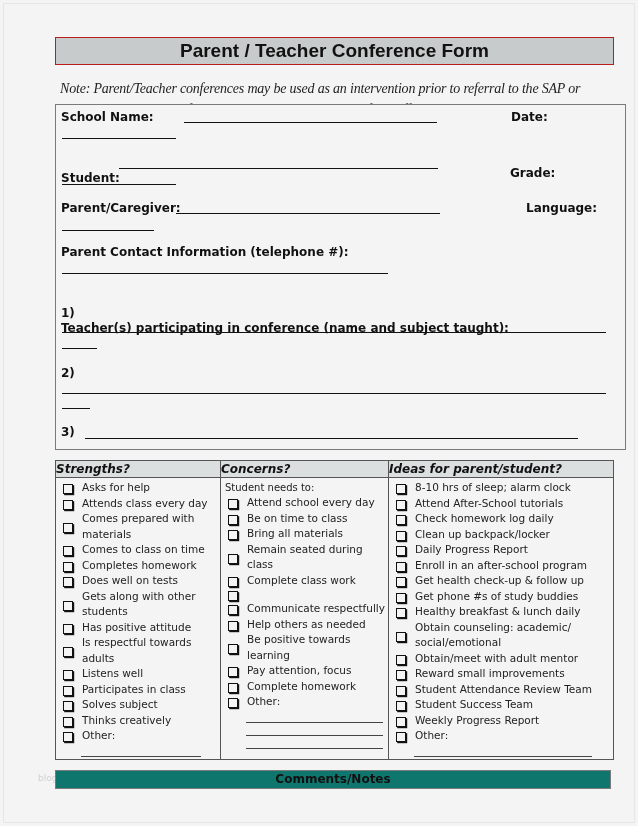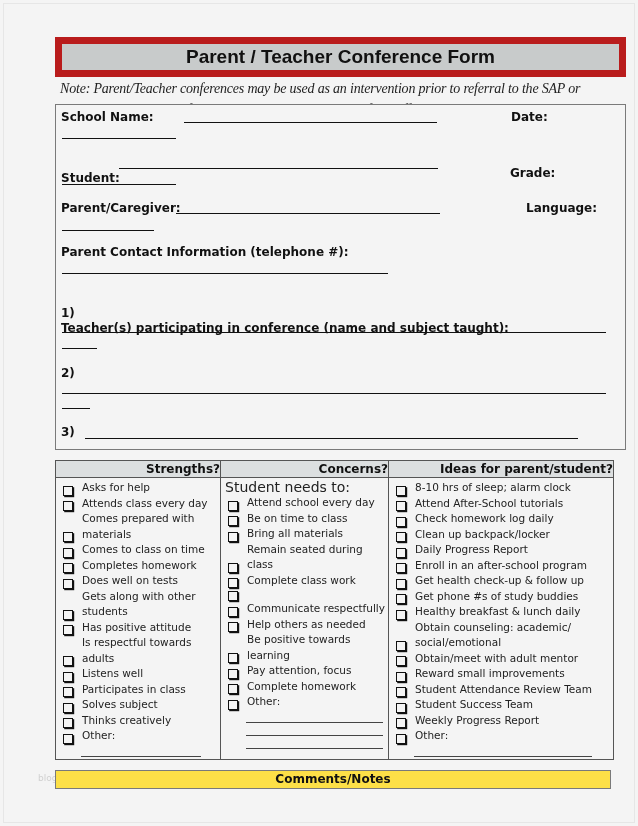--- a/index.html
+++ b/index.html
@@ -10,7 +10,7 @@
   .page-border { position:absolute; left:3px; top:3px; right:3px; bottom:3px; border:1px solid #e6e6e6; }
   .title-bar {
     position:absolute; left:55px; top:37px; width:557px; height:26px;
-    background:#c8cbcb; border:7px solid #b91c1c;
+    background:#c8cbcb; border:1px solid #b91c1c;
     display:flex; align-items:center; justify-content:center;
     font-family:"Liberation Sans", sans-serif; font-weight:bold; font-size:19px; color:#111;
   }

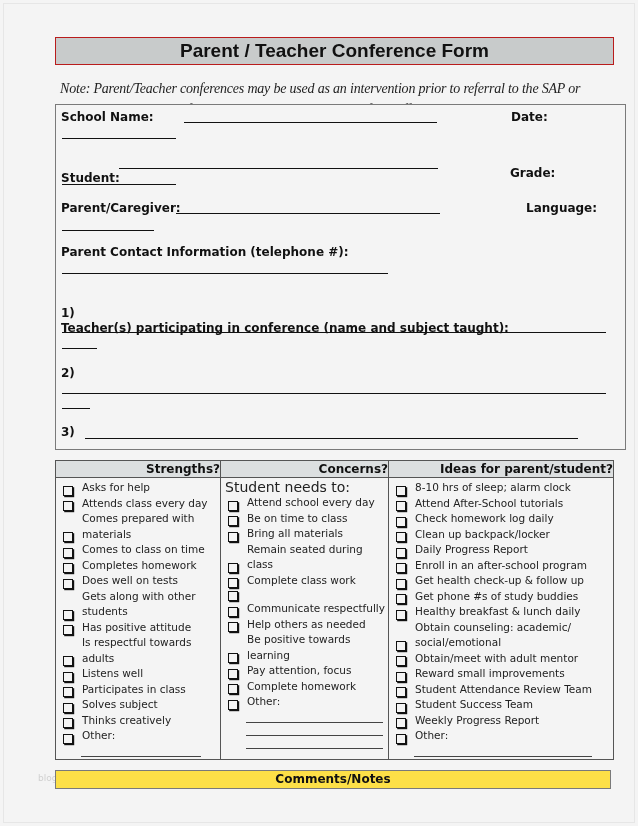--- a/index.html
+++ b/index.html
@@ -33,7 +33,7 @@
   .col:last-child { border-right:none; }
   .col-head {
     height:16px; background:#dcdfe0; border-bottom:1px solid #555;
-    text-align:right; font-weight:bold; font-size:12px; line-height:16px;
+    text-align:left; font-weight:bold; font-style:italic; font-size:12px; line-height:16px;
   }
   .items { padding:2px 0 0 4px; font-size:10.5px; color:#222; }
   .item { display:flex; align-items:flex-end; line-height:15.5px; }

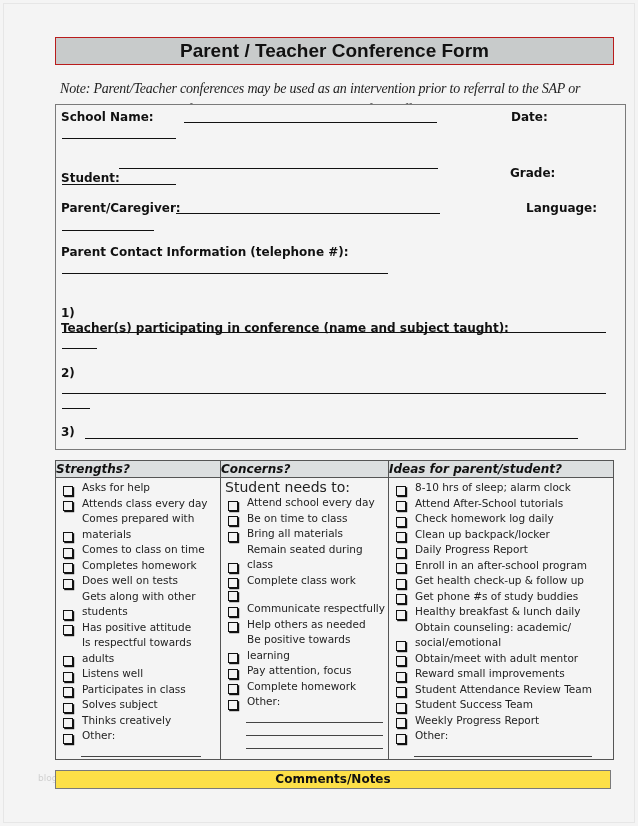--- a/index.html
+++ b/index.html
@@ -36,7 +36,7 @@
     text-align:left; font-weight:bold; font-style:italic; font-size:12px; line-height:16px;
   }
   .items { padding:2px 0 0 4px; font-size:10.5px; color:#222; }
-  .item { display:flex; align-items:flex-end; line-height:15.5px; }
+  .item { display:flex; align-items:center; line-height:15.5px; }
   .cb {
     flex:0 0 auto; width:8px; height:8px; border:1.2px solid #111; margin:3px 9px 0 3px;
     box-shadow:1.2px 1.2px 0 #111; background:#f4f4f4;

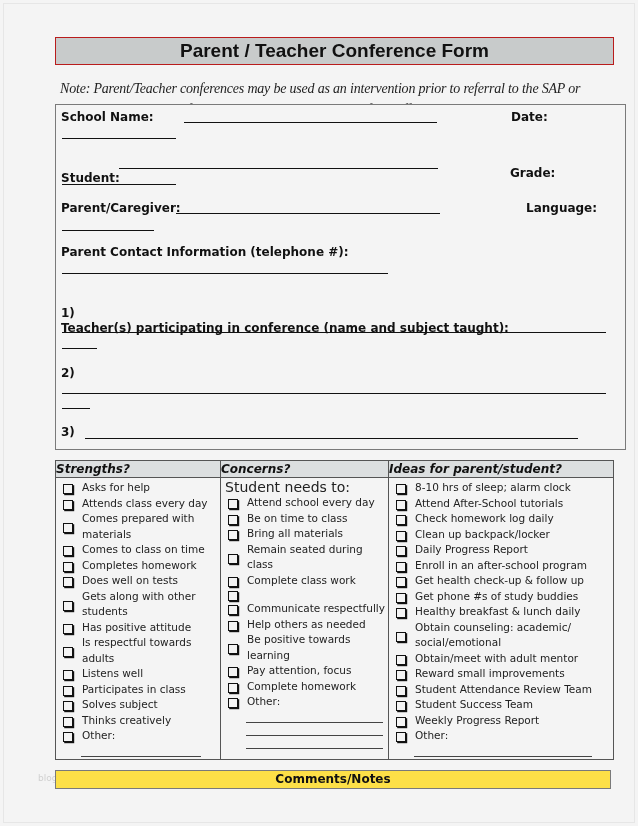--- a/index.html
+++ b/index.html
@@ -42,7 +42,7 @@
     box-shadow:1.2px 1.2px 0 #111; background:#f4f4f4;
   }
   .item-text { flex:1; }
-  .intro { font-size:14px; line-height:15px; color:#222; }
+  .intro { font-size:10px; line-height:15px; color:#222; }
   .fill { border-bottom:1px solid #444; height:0; margin:12px 0 0 0; }
   .comments-bar {
     position:absolute; left:55px; top:770px; width:554px; height:17px;

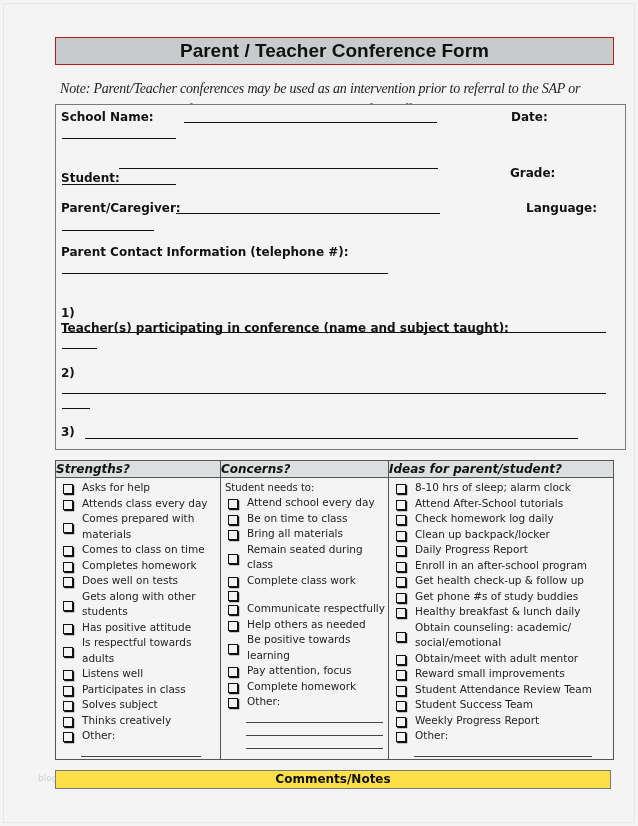--- a/index.html
+++ b/index.html
@@ -46,7 +46,7 @@
   .fill { border-bottom:1px solid #444; height:0; margin:12px 0 0 0; }
   .comments-bar {
     position:absolute; left:55px; top:770px; width:554px; height:17px;
-    background:#fde047; border:1px solid #7a7a7a;
+    background:#0f766e; border:1px solid #7a7a7a;
     text-align:center; font-weight:bold; font-size:12px; line-height:17px;
   }
   .watermark { position:absolute; left:38px; top:773px; font-size:9px; color:#d0d0d0; }

